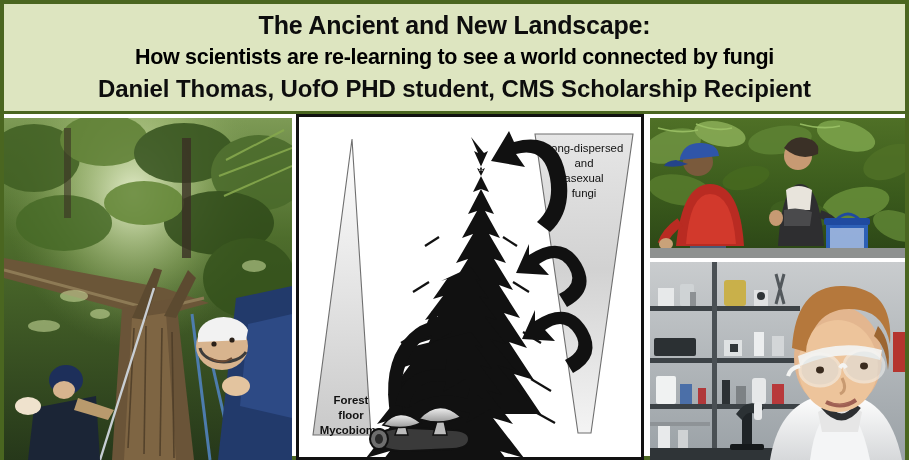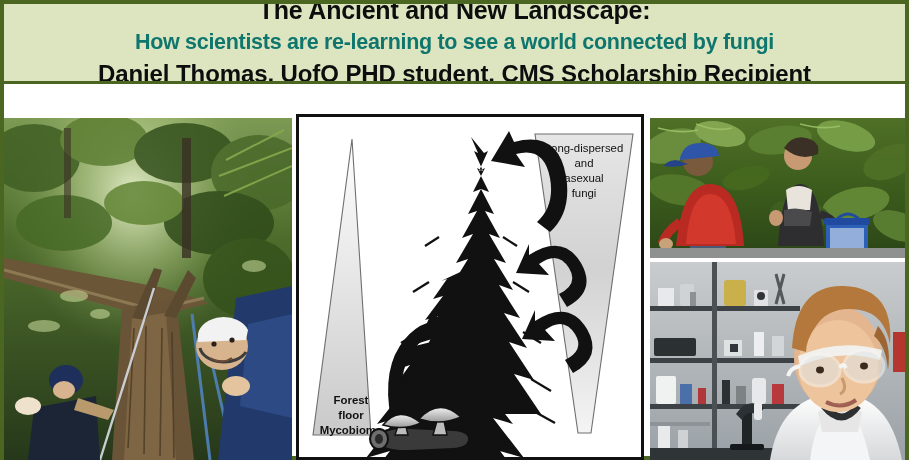--- a/index.html
+++ b/index.html
@@ -10,7 +10,7 @@
          border:4px solid #4a6620;background:#ffffff;}
 
   
-  #header{position:absolute;left:0;top:0;width:901px;height:80px;
+  #header{position:absolute;left:0;top:0;width:901px;height:110px;
           background:#dde5c0;border-bottom:3px solid #4a6620;
           box-sizing:border-box;display:flex;flex-direction:column;
           align-items:center;justify-content:center;overflow:hidden;}

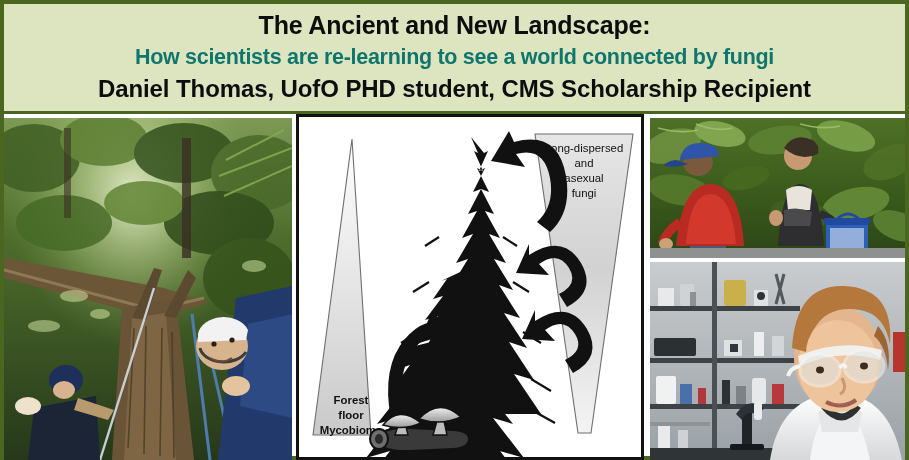--- a/index.html
+++ b/index.html
@@ -16,7 +16,7 @@
           align-items:center;justify-content:center;overflow:hidden;}
   .ttl1{font-size:25px;font-weight:bold;color:#0d0d0d;letter-spacing:-.2px;
         line-height:1.1;white-space:nowrap;}
-  .ttl2{font-size:21.5px;font-weight:bold;color:#0f766e;letter-spacing:-.3px;
+  .ttl2{font-size:21.5px;font-weight:bold;color:#000000;letter-spacing:-.3px;
         line-height:1.15;margin-top:5px;white-space:nowrap;}
   .ttl3{font-size:24px;font-weight:bold;color:#0d0d0d;letter-spacing:-.1px;
         line-height:1.15;margin-top:6px;white-space:nowrap;}

